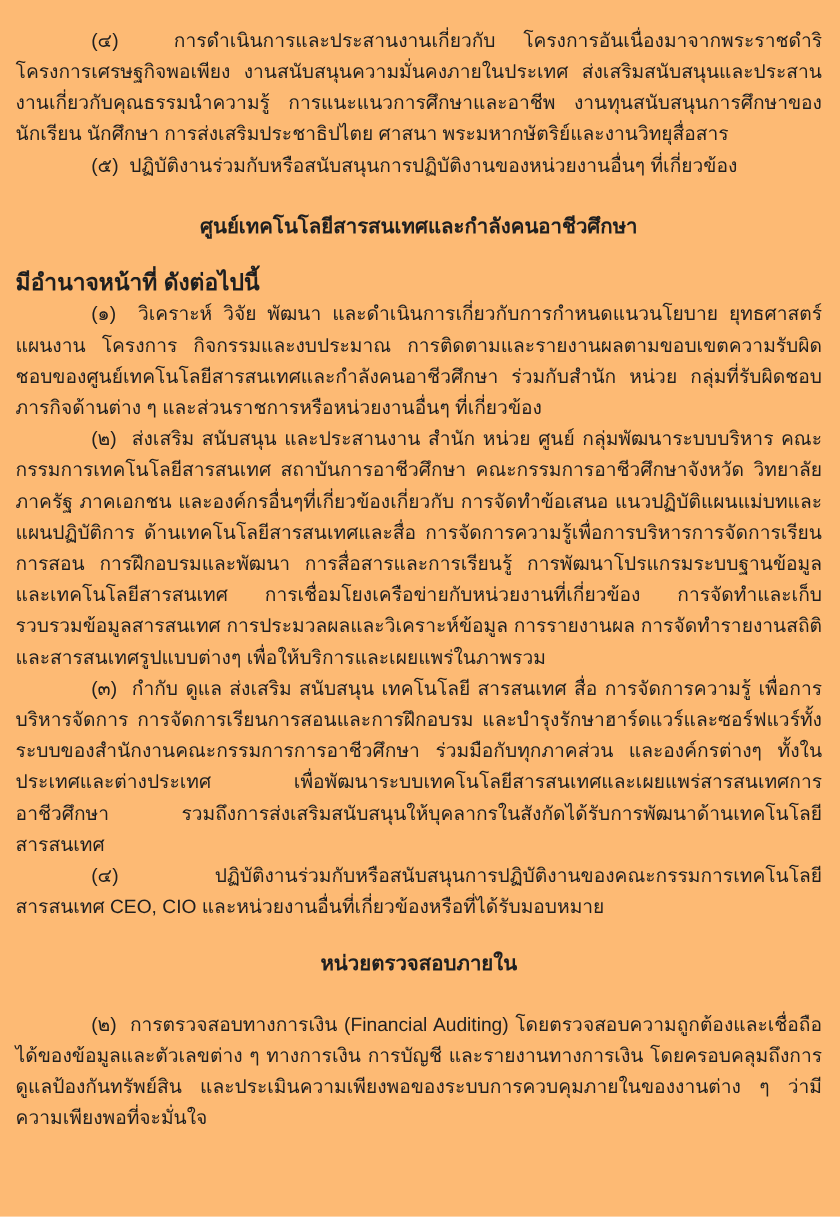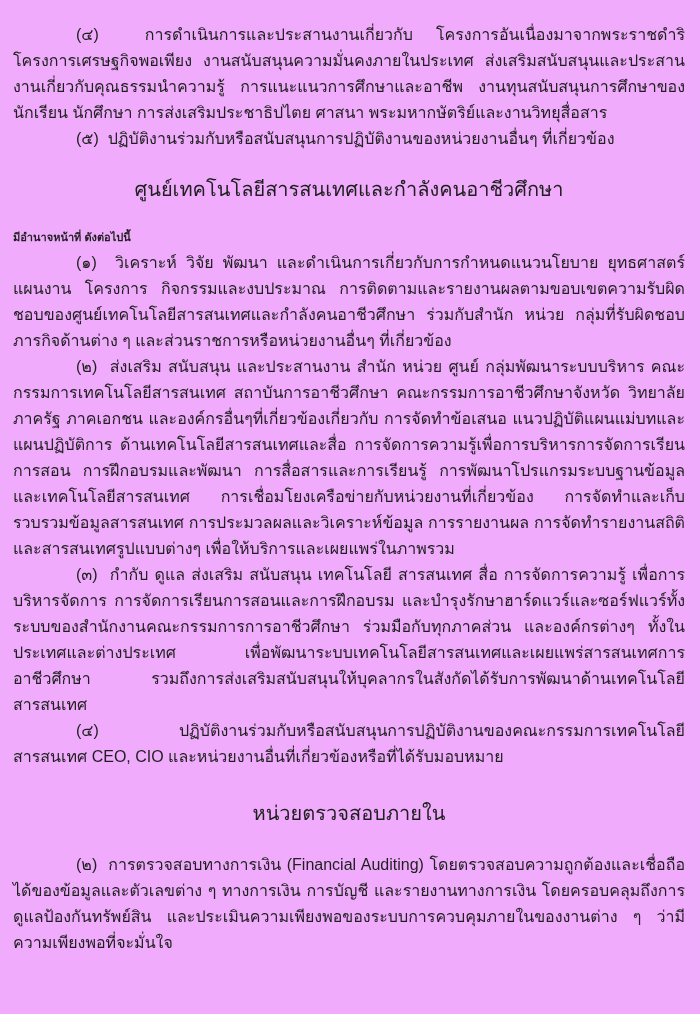--- a/index.html
+++ b/index.html
@@ -11,7 +11,7 @@
     position: relative;
     width: 700px;
     height: 1014px;
-    background: #f0abfc;
+    background: #fdba74;
     color: #1f1f1f;
     font-family: "Liberation Sans", "DejaVu Sans", sans-serif;
     box-sizing: border-box;

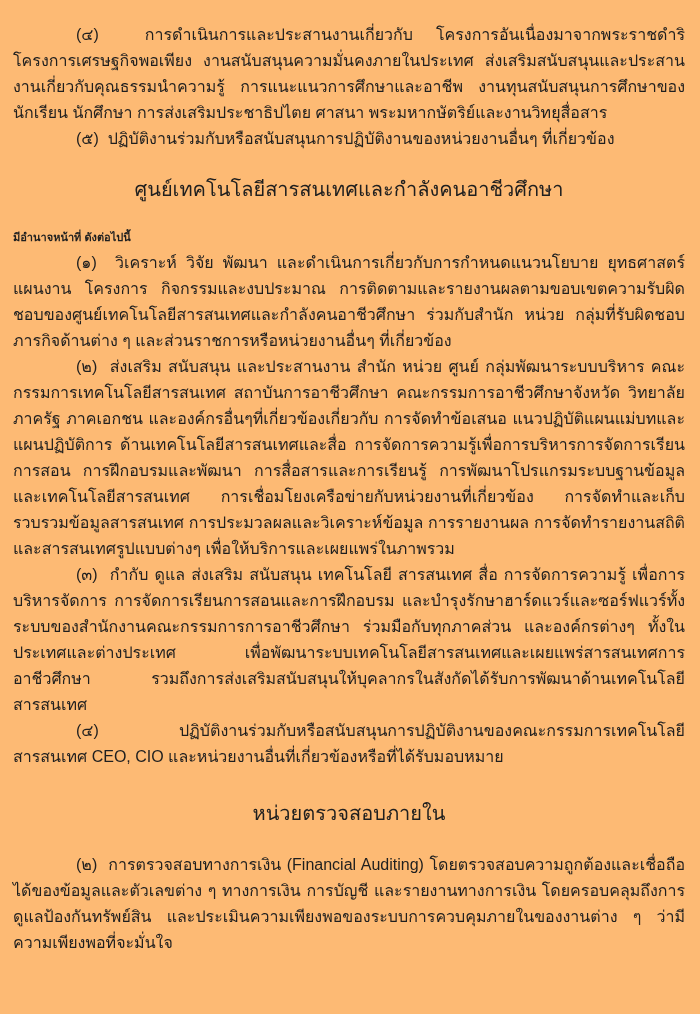--- a/index.html
+++ b/index.html
@@ -28,9 +28,9 @@
   }
   .section-title {
     margin: 24px 0 0 0;
-    font-size: 20px;
+    font-size: 17px;
     line-height: 26px;
-    font-weight: normal;
+    font-weight: bold;
     text-align: center;
     text-indent: 0;
   }

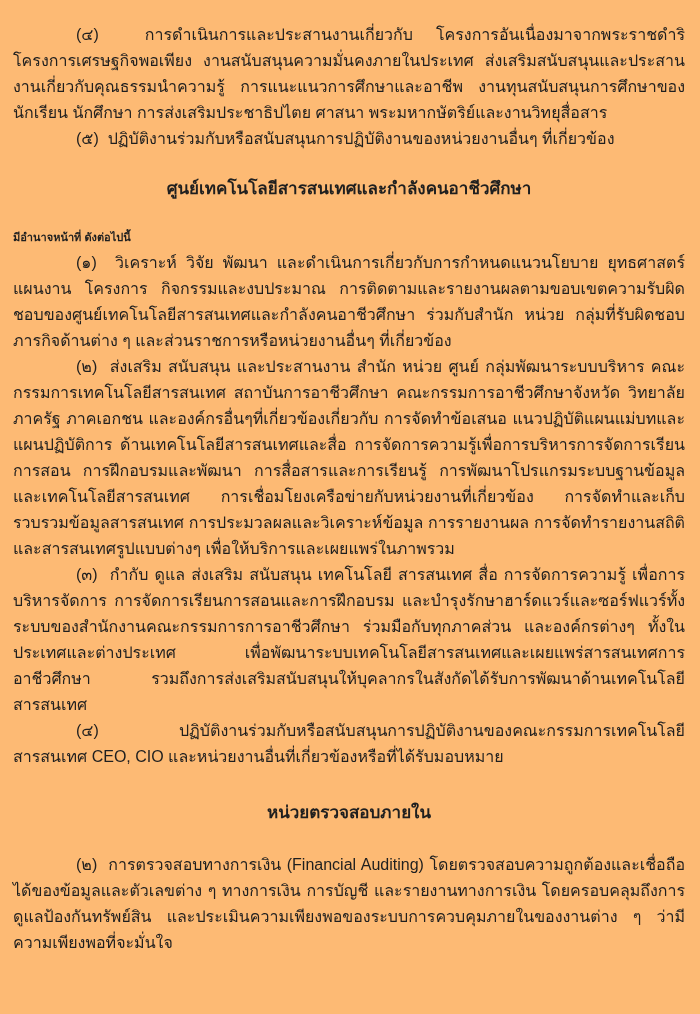--- a/index.html
+++ b/index.html
@@ -36,7 +36,7 @@
   }
   .authority-heading {
     margin: 22px 0 0 0;
-    font-size: 11px;
+    font-size: 19px;
     line-height: 26px;
     font-weight: bold;
     text-align: left;

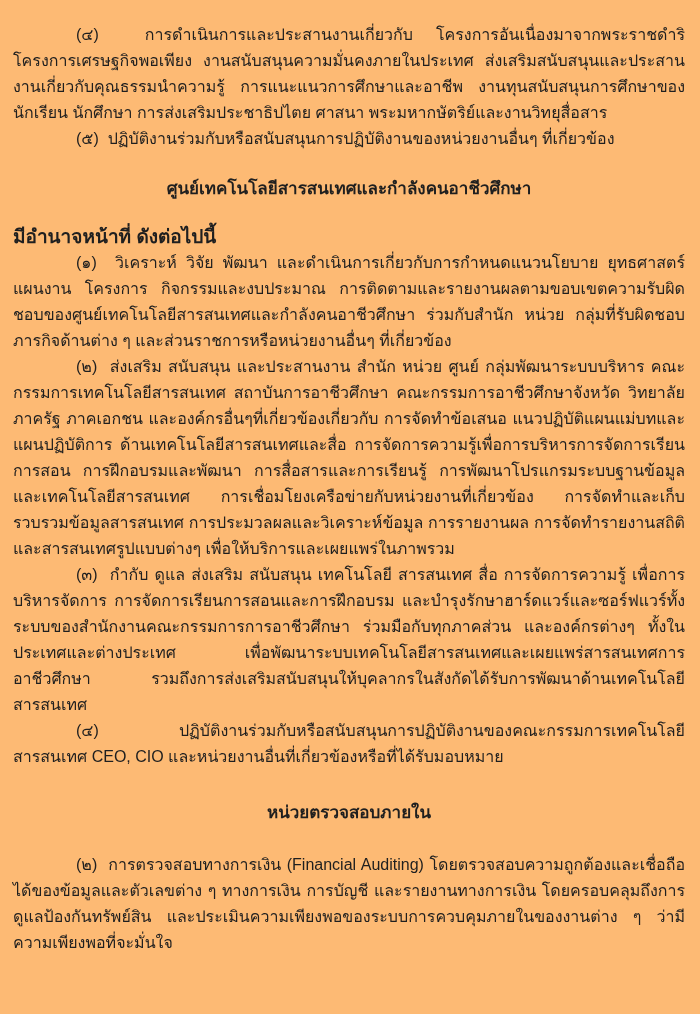--- a/index.html
+++ b/index.html
@@ -43,7 +43,7 @@
     text-indent: 0;
   }
   .section-title.audit {
-    margin-top: 30px;
+    margin-top: 20px;
     margin-bottom: 26px;
   }
 </style>

